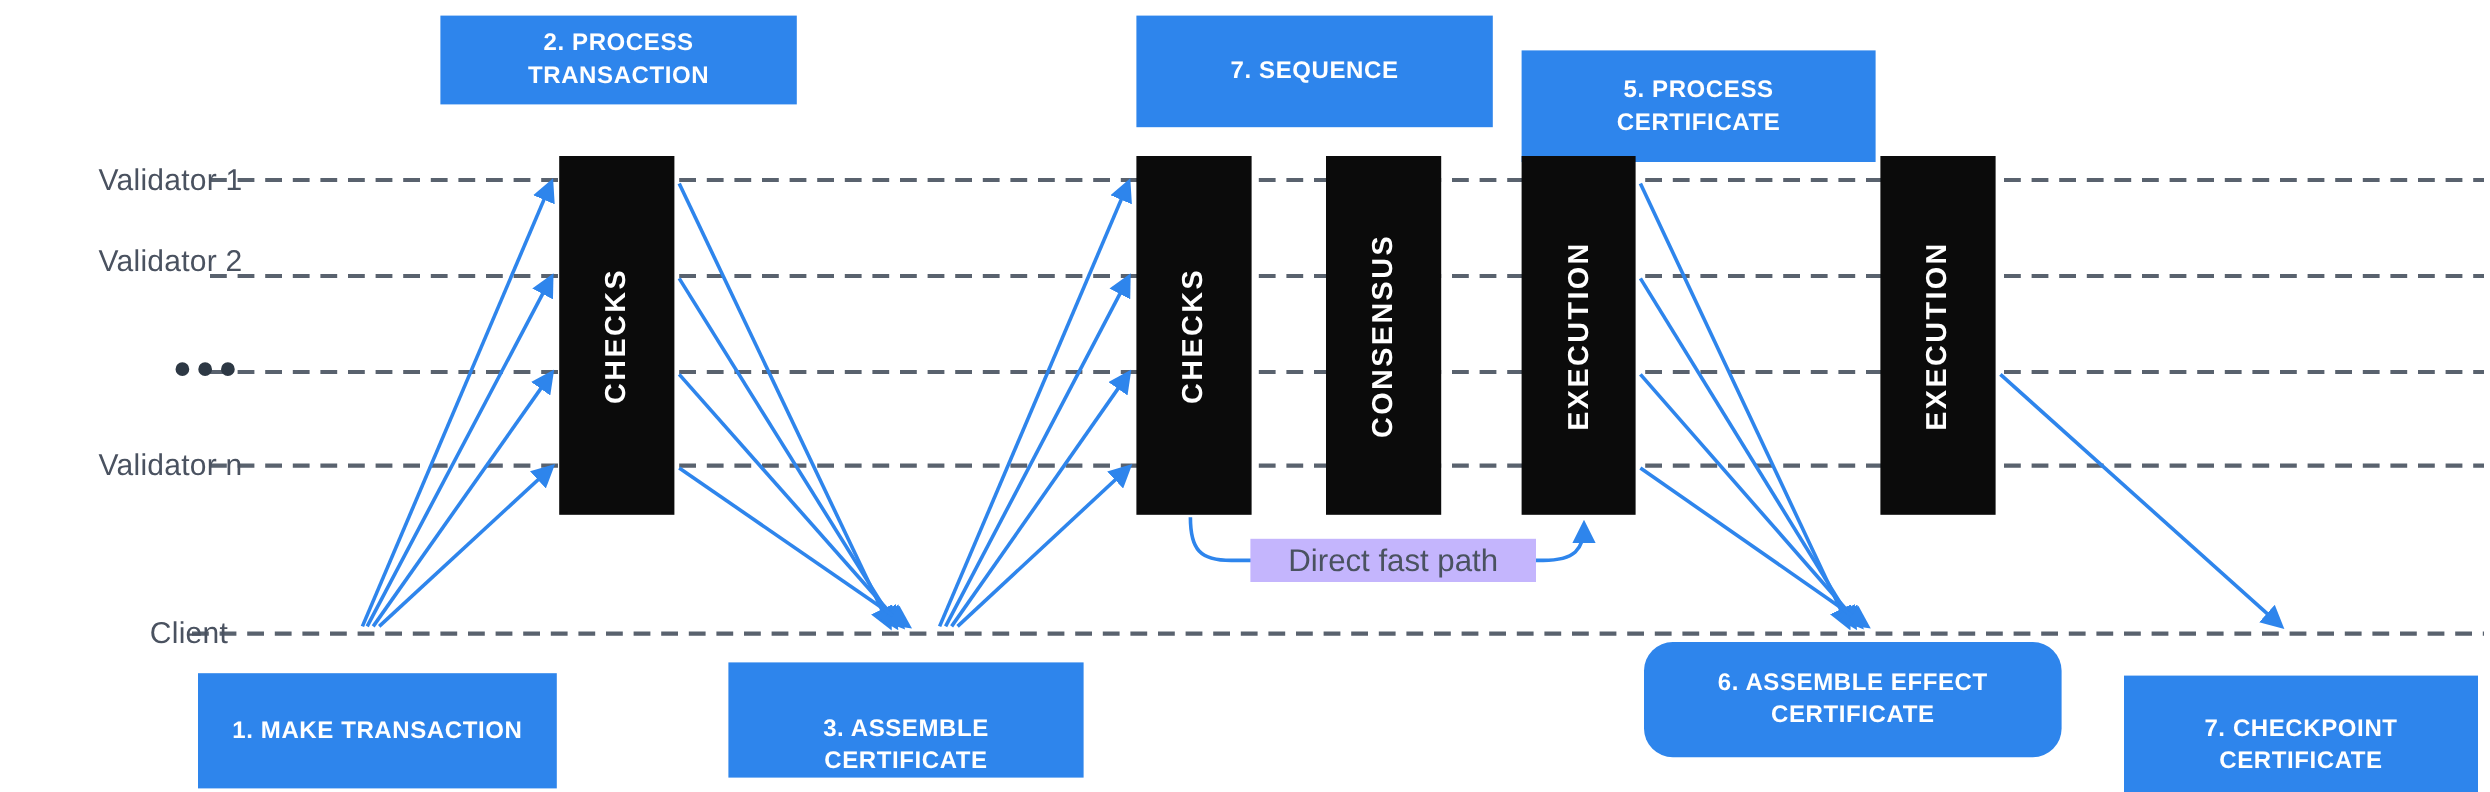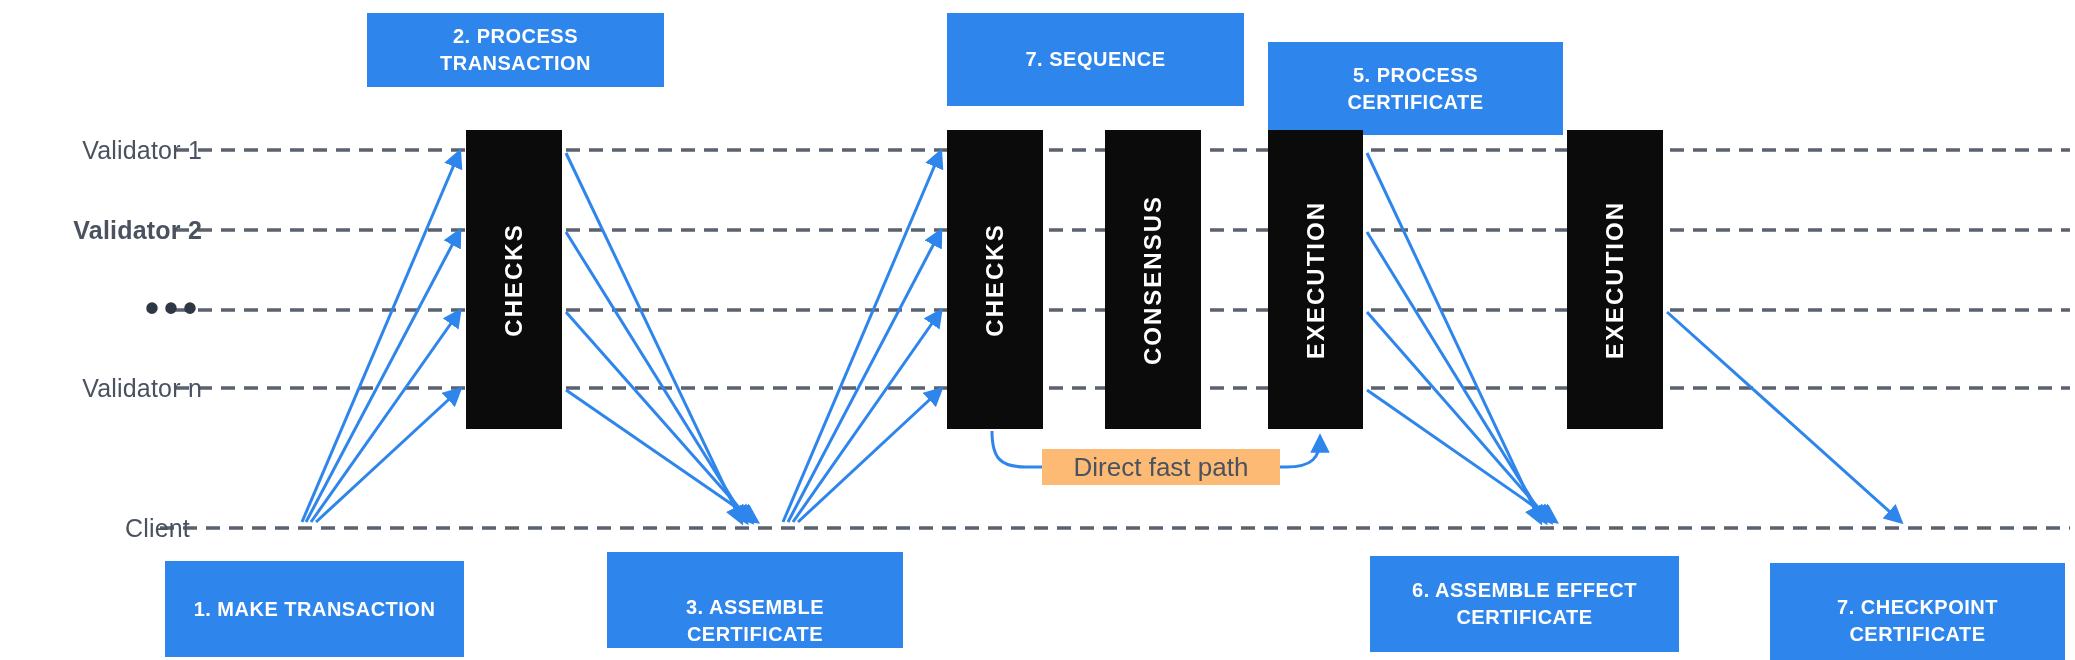--- a/index.html
+++ b/index.html
@@ -143,7 +143,7 @@
   </svg>
 
   <div class="lane-label" style="top:134px;">Validator 1</div>
-  <div class="lane-label" style="top:214px;font-weight:bold;">Validator 2</div>
+  <div class="lane-label" style="top:202px;">Validator 2</div>
   <div class="lane-label dots" style="top:292px;">•••</div>
   <div class="lane-label" style="top:372px;">Validator n</div>
   <div class="lane-label" style="top:512px; width:148px;">Client</div>

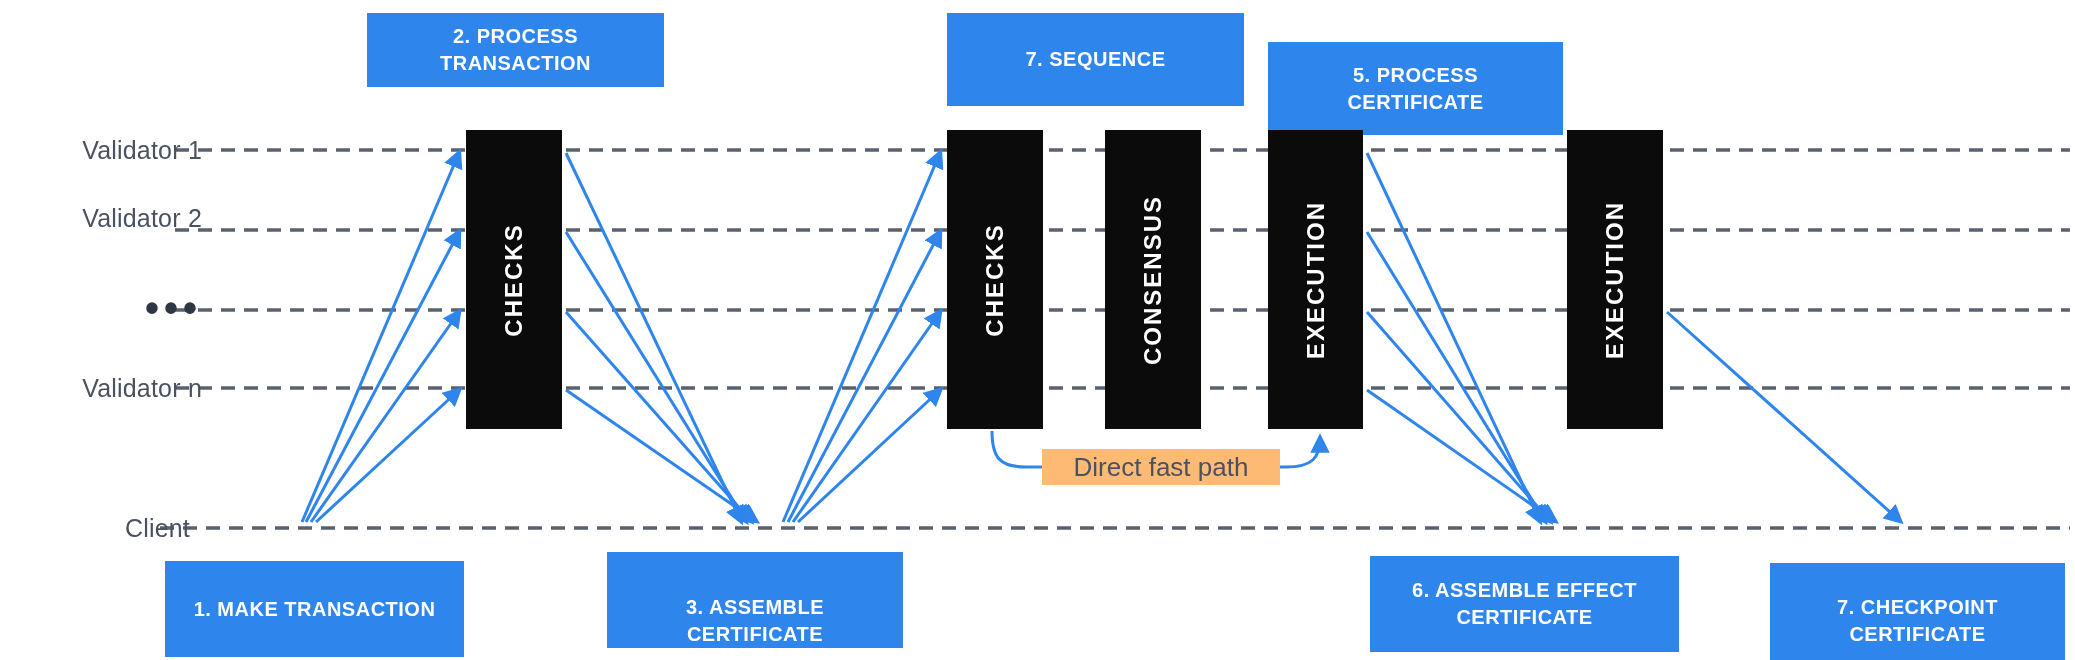--- a/index.html
+++ b/index.html
@@ -79,7 +79,7 @@
     top: 449px;
     width: 238px;
     text-align: center;
-    background: #fdba74;
+    background: #c4b5fd;
     color: #4a5260;
     font-size: 26px;
     font-weight: 500;

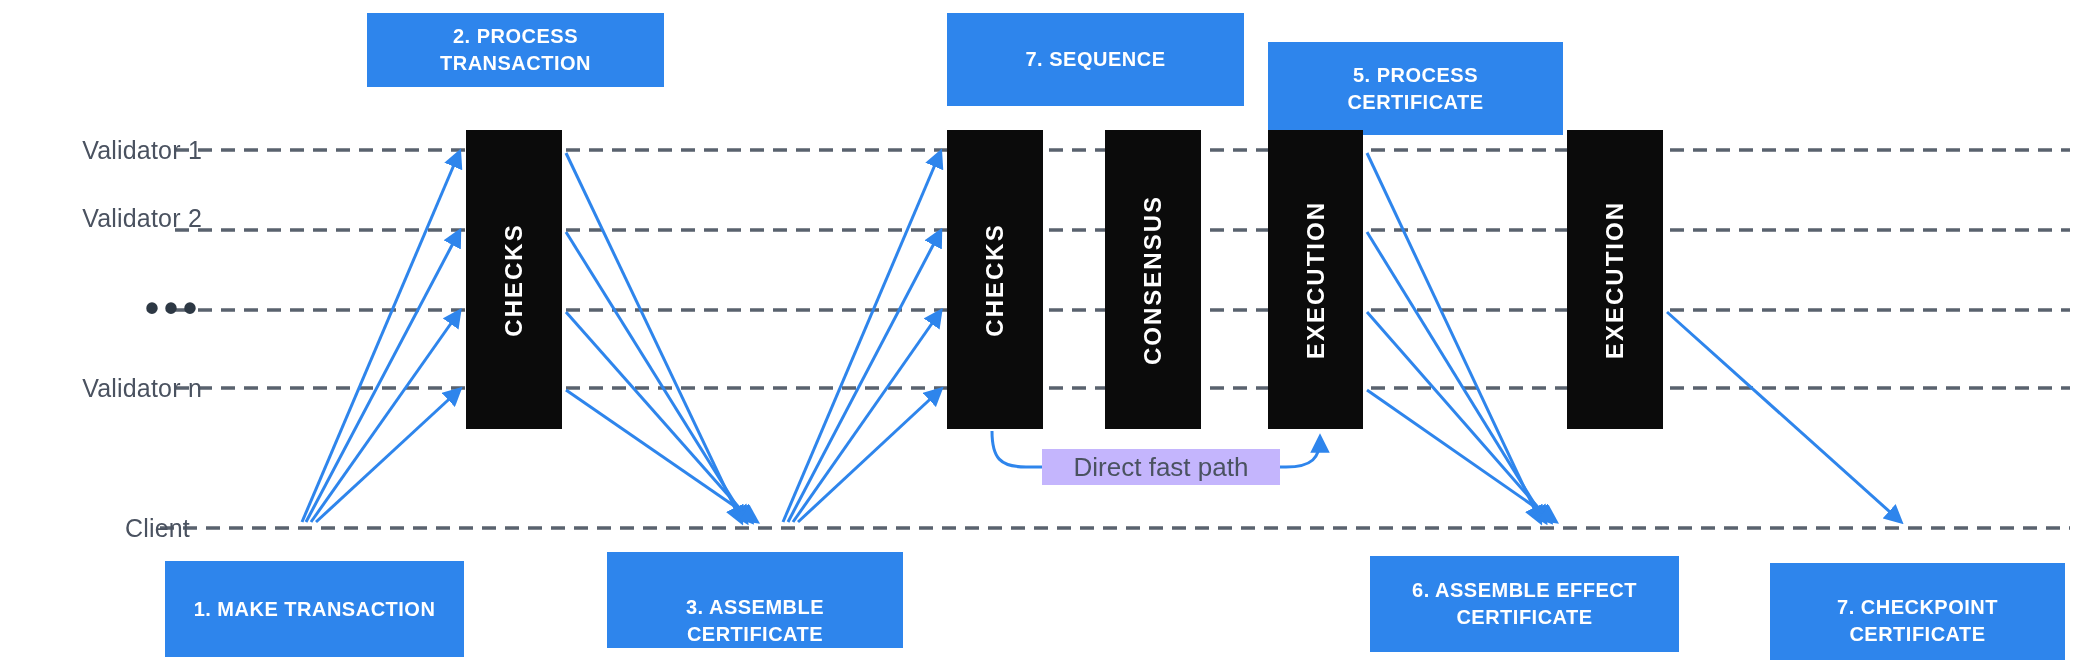--- a/index.html
+++ b/index.html
@@ -180,7 +180,7 @@
   <div class="phase-box" style="left:607px; top:552px; width:296px; height:96px;align-items:flex-end;">
     <span>3. ASSEMBLE CERTIFICATE</span>
   </div>
-  <div class="phase-box" style="left:1370px; top:556px; width:309px; height:96px;">
+  <div class="phase-box" style="left:1370px; top:535px; width:348px; height:96px;border-radius:24px;">
     <span>6. ASSEMBLE EFFECT CERTIFICATE</span>
   </div>
   <div class="phase-box" style="left:1770px; top:563px; width:295px; height:116px;">

